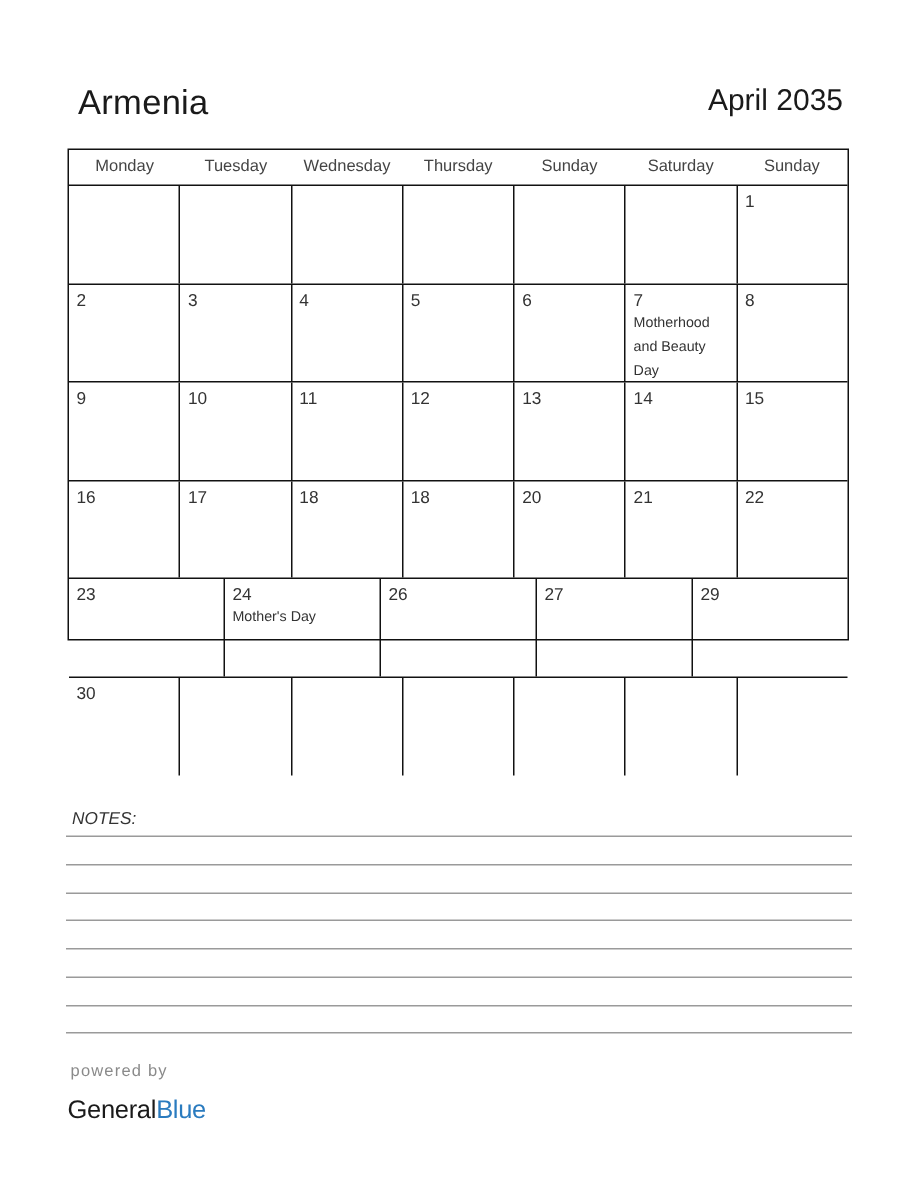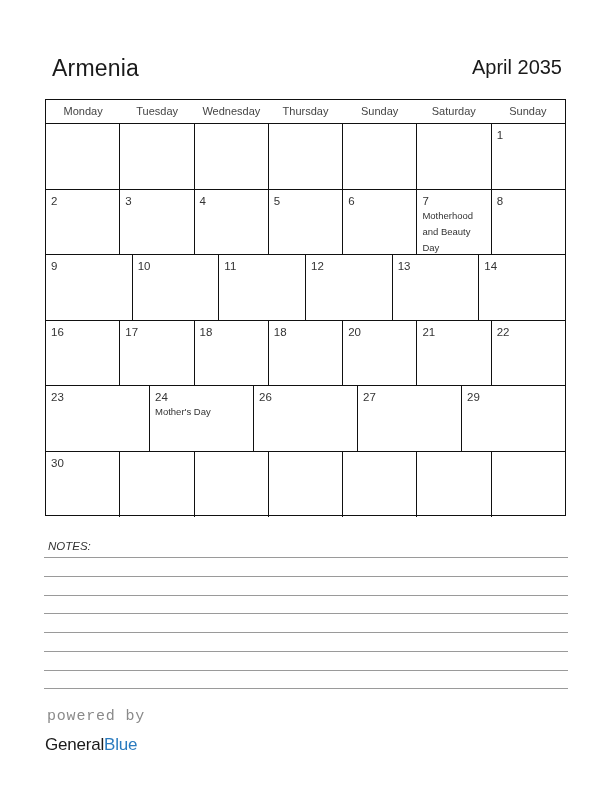--- a/index.html
+++ b/index.html
@@ -36,7 +36,7 @@
       left: 45px;
       top: 99px;
       width: 521px;
-      height: 417px;
+      height: 328px;
       border: 1.3px solid #111111;
       box-sizing: border-box;
     }

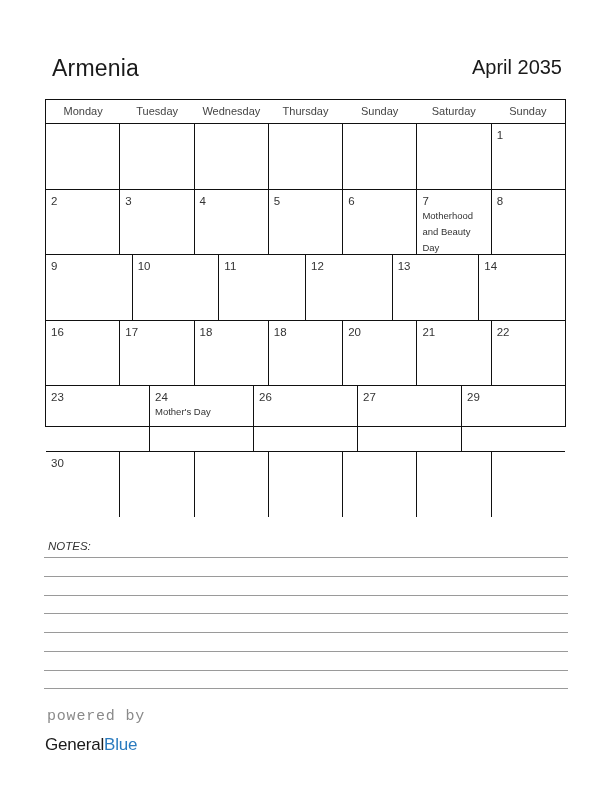--- a/index.html
+++ b/index.html
@@ -209,6 +209,9 @@
         </div>
         <div class="day-cell">
           <span class="day-num">14</span>
+        </div>
+        <div class="day-cell">
+          <span class="day-num">15</span>
         </div>
       </div>
       <div class="week-row">

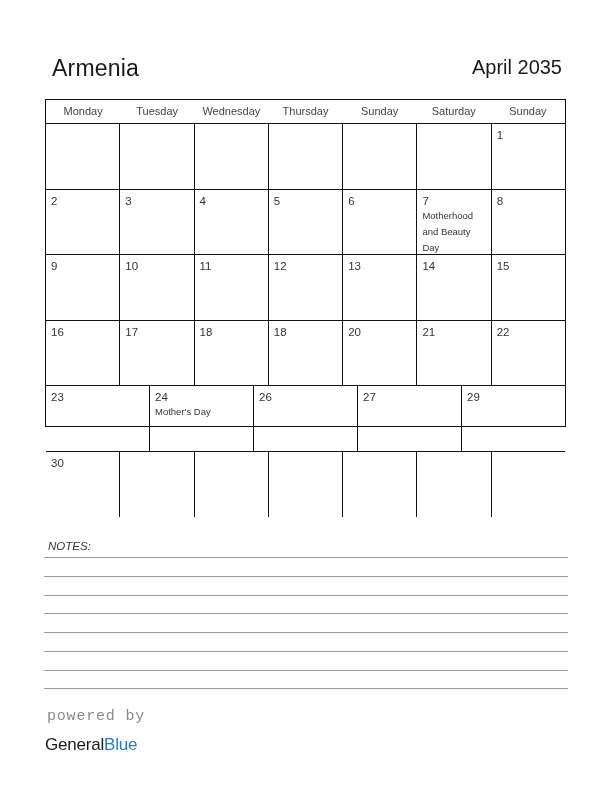--- a/index.html
+++ b/index.html
@@ -113,11 +113,10 @@
       top: 708px;
     }
     .powered {
-      font-size: 15px;
+      font-size: 11px;
       color: #8a8a8a;
       letter-spacing: 0.8px;
       margin-left: 2px;
-      font-family: Liberation Mono, monospace;
     }
     .brand {
       font-size: 17px;

